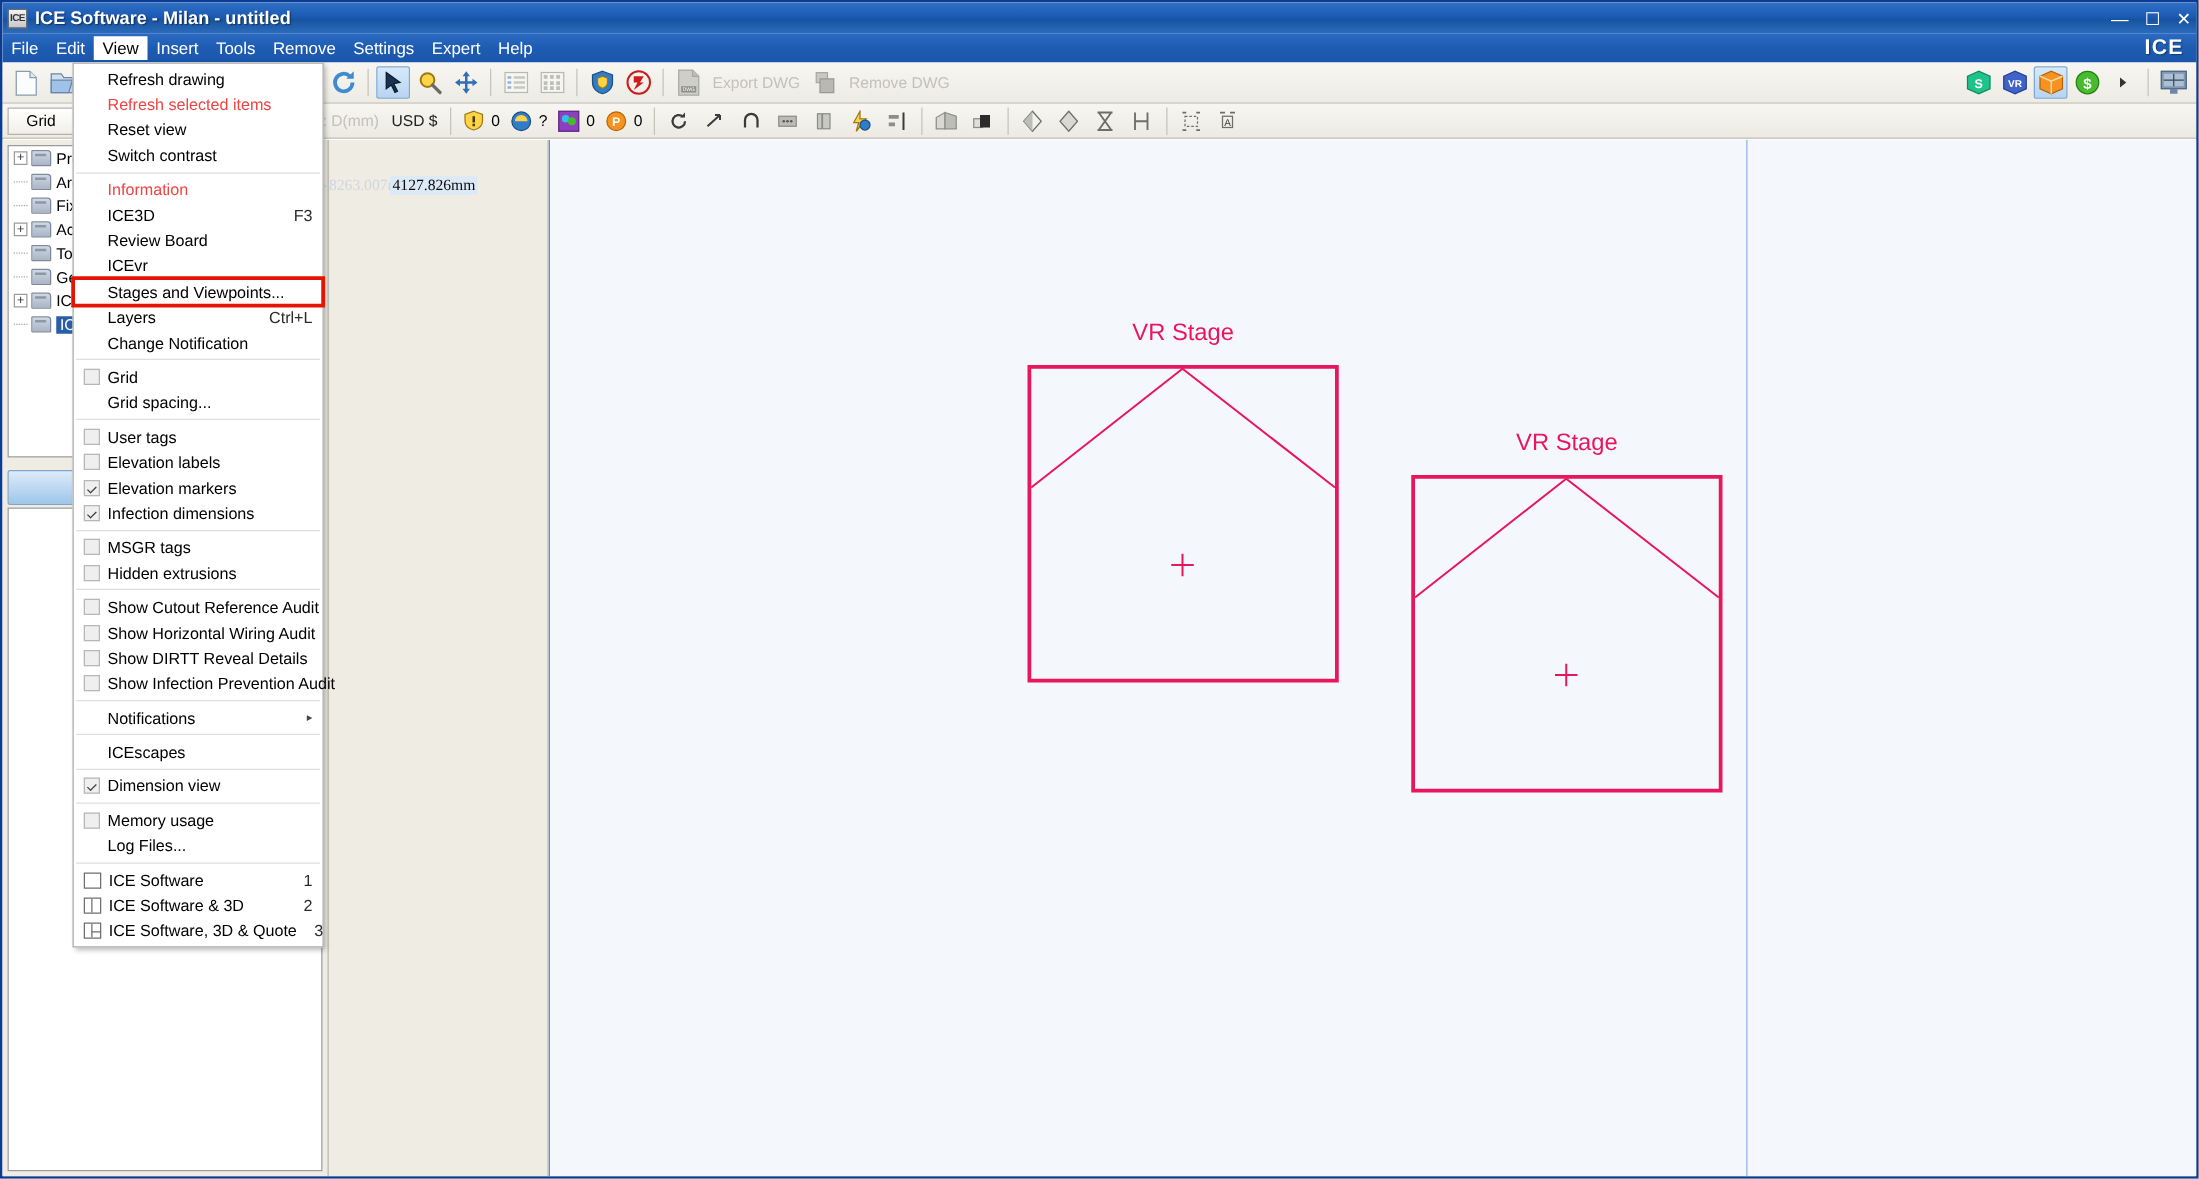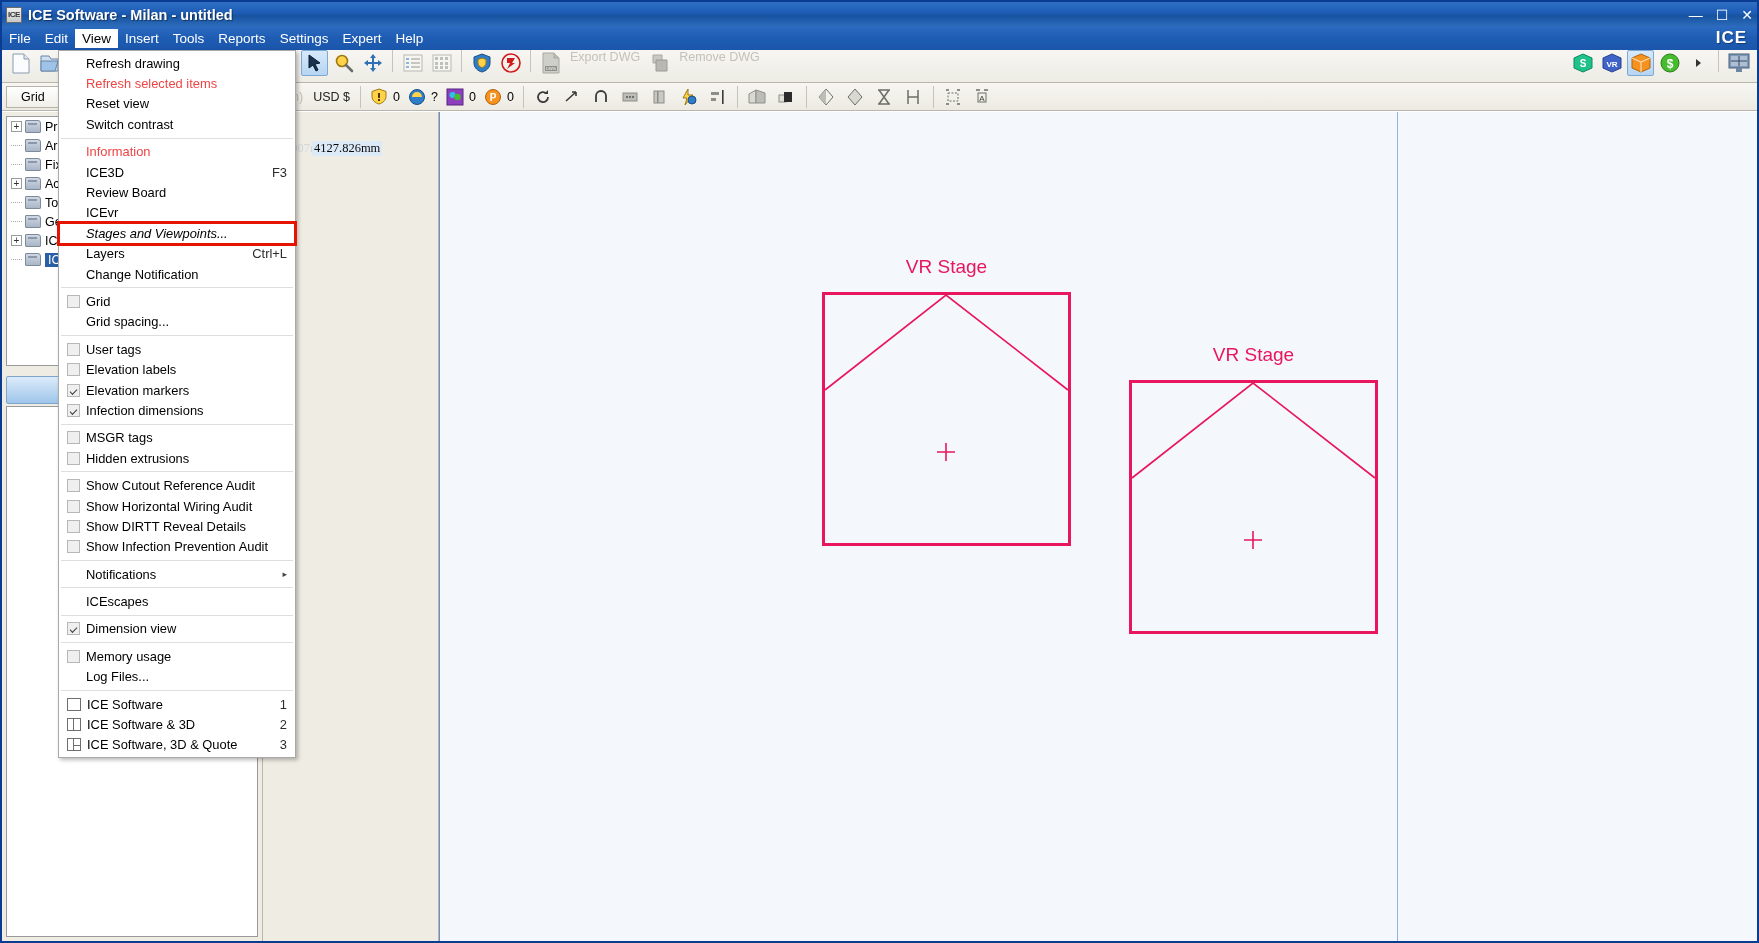--- a/index.html
+++ b/index.html
@@ -343,7 +343,7 @@
     <div class="menubar-item active">View</div>
     <div class="menubar-item">Insert</div>
     <div class="menubar-item">Tools</div>
-    <div class="menubar-item">Reports</div>
+    <div class="menubar-item">Remove</div>
     <div class="menubar-item">Settings</div>
     <div class="menubar-item">Expert</div>
     <div class="menubar-item">Help</div>

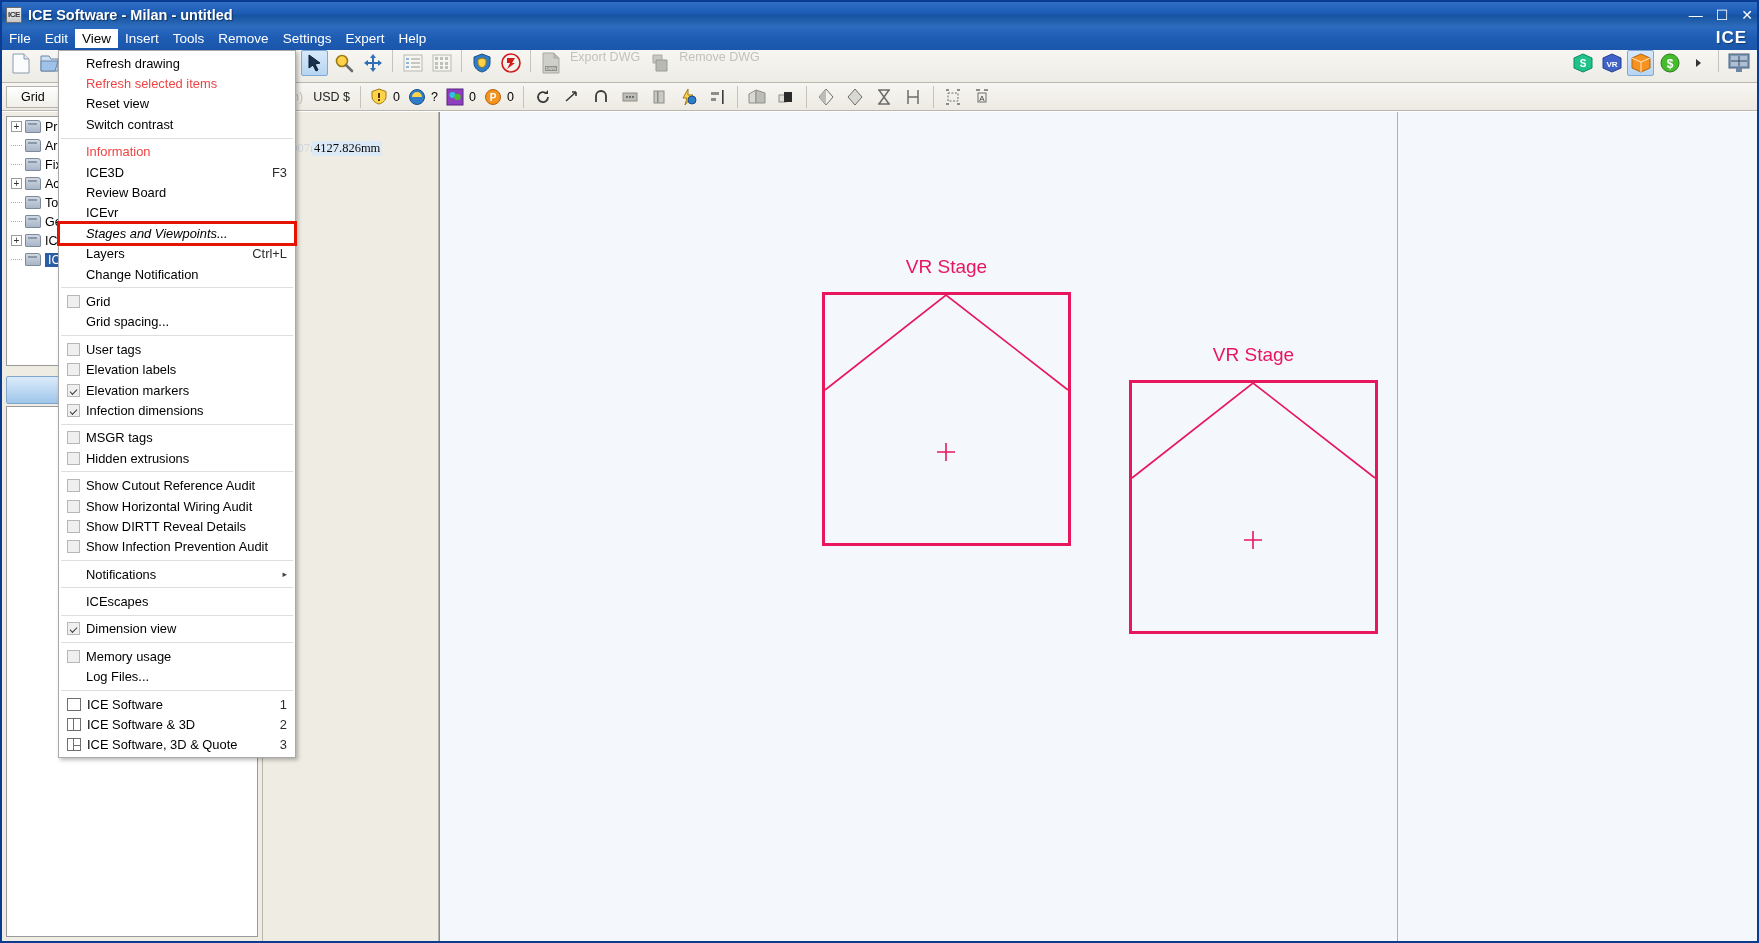--- a/index.html
+++ b/index.html
@@ -244,7 +244,7 @@
   .dropdown {
     position: absolute;
     left: 56px; top: 48px;
-    width: 238px;
+    width: 201px;
     background: #ffffff;
     border: 1px solid #a9a9a9;
     box-shadow: 2px 2px 4px rgba(0,0,0,.28);

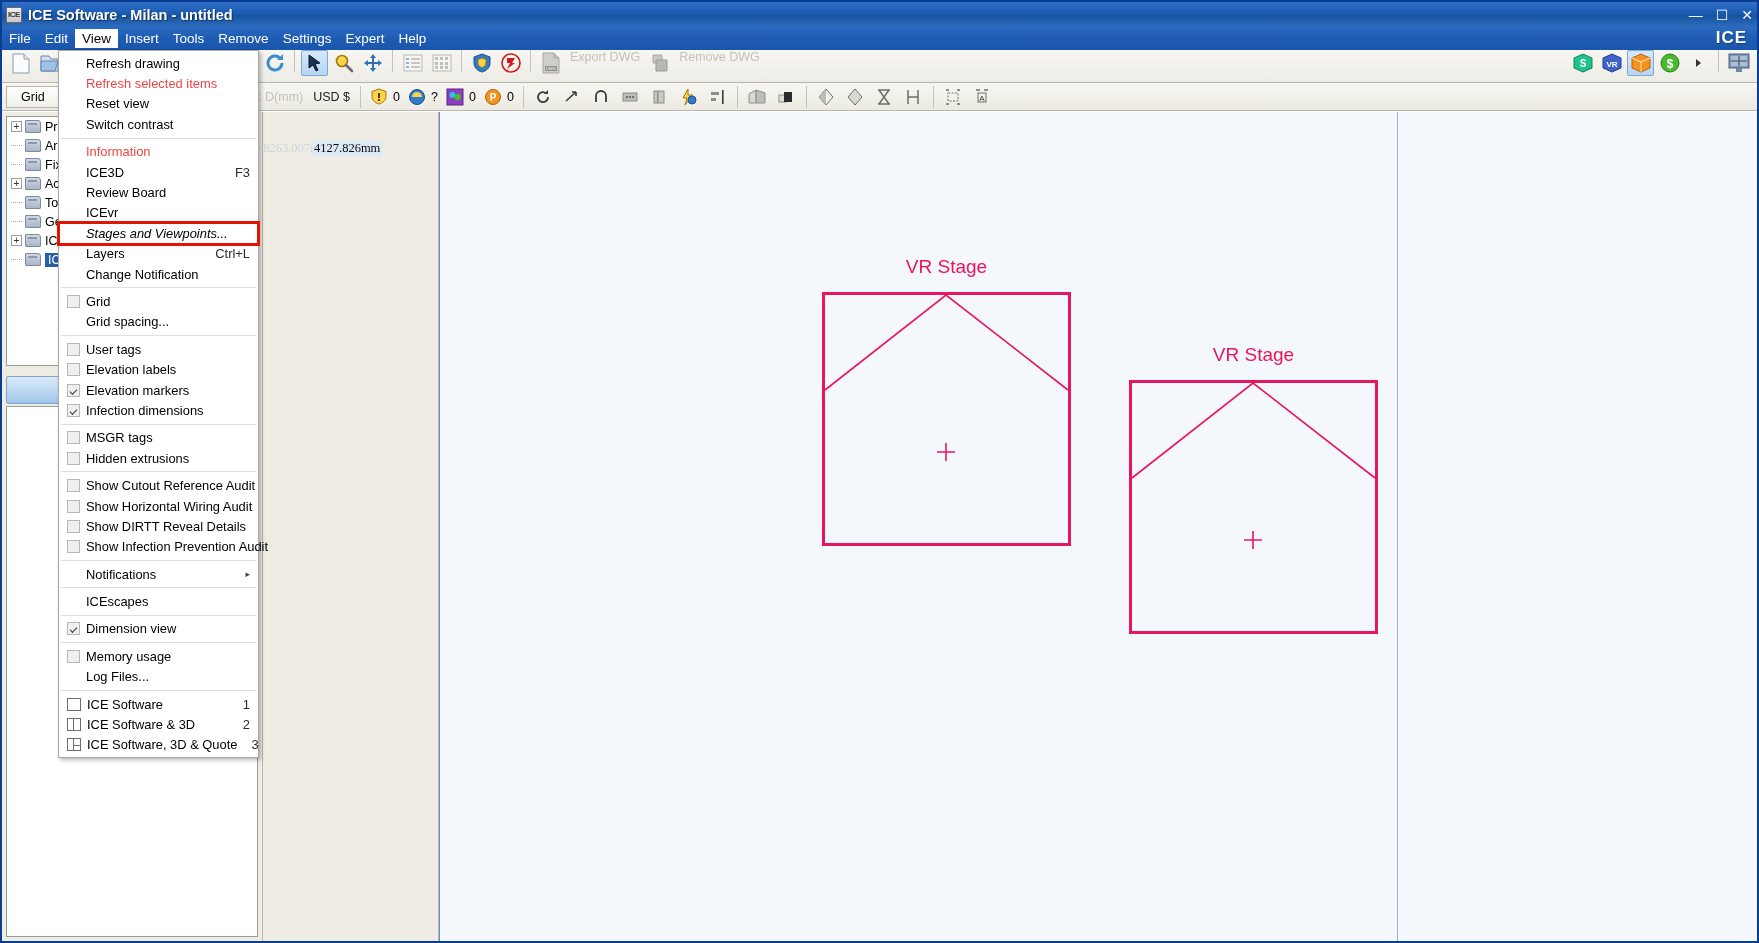--- a/index.html
+++ b/index.html
@@ -75,7 +75,7 @@
     height: 33px;
     background: linear-gradient(to bottom,#f7f6f2,#ecebe4);
     border-bottom: 1px solid #b9b7ad;
-    display: flex; align-items: flex-start;
+    display: flex; align-items: center;
     padding: 0 4px;
     position: relative;
   }

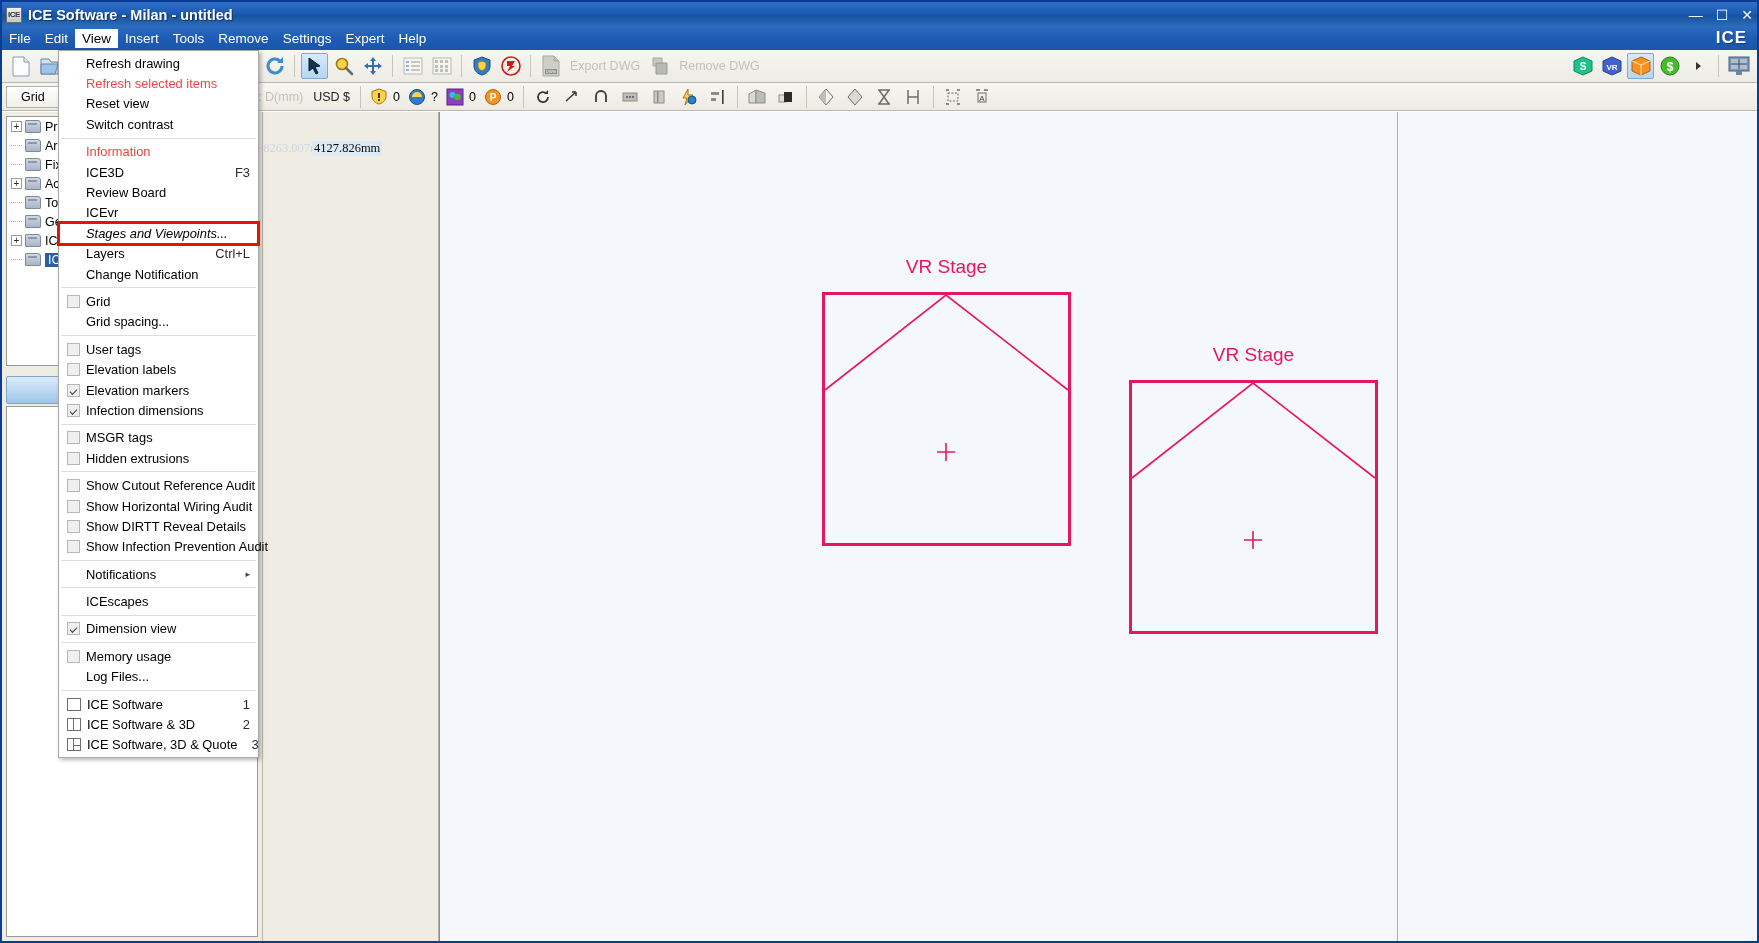--- a/index.html
+++ b/index.html
@@ -292,7 +292,6 @@
   .mi.highlight {
     outline: 3px solid #e51400;
     outline-offset: -1px;
-    font-style: italic;
   }
   
   .lay {

